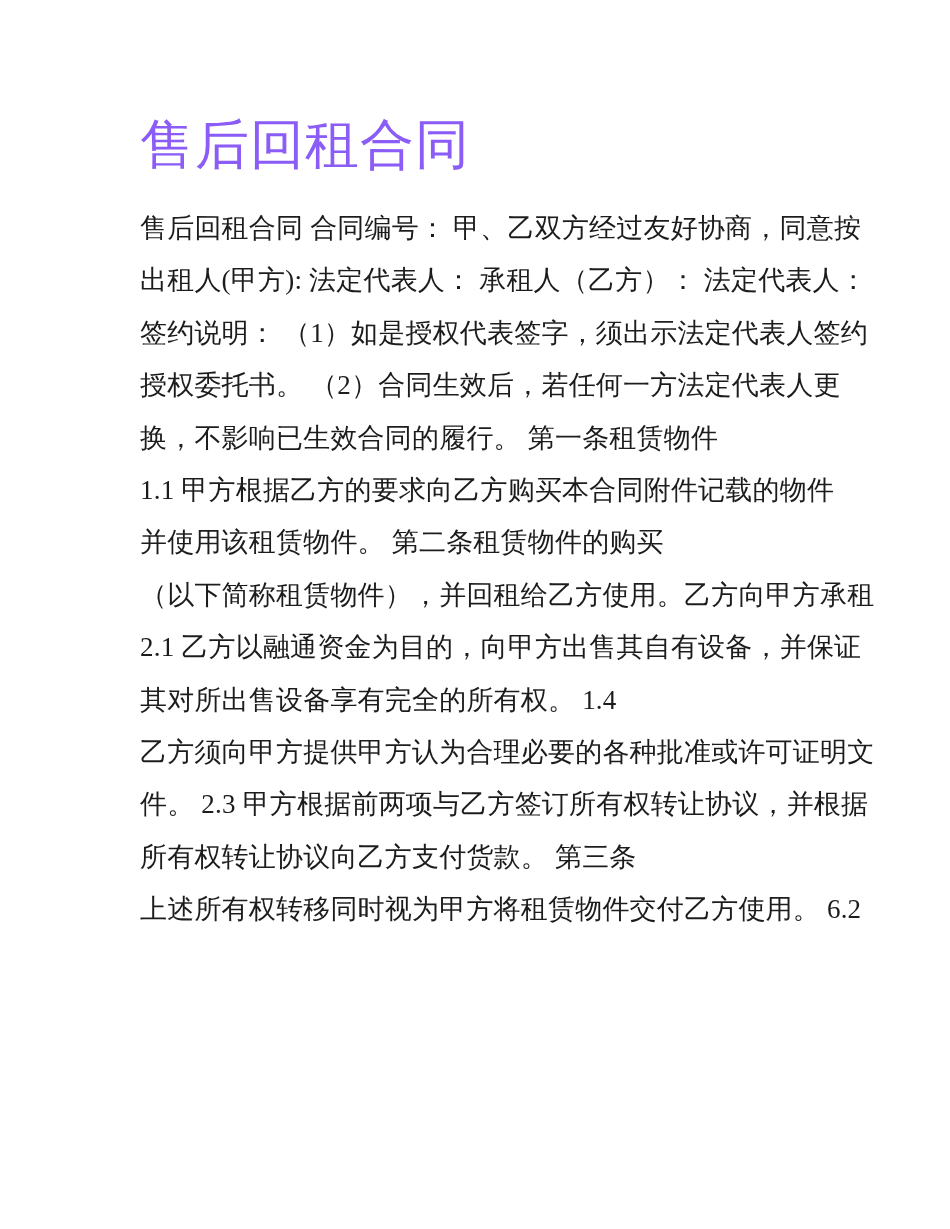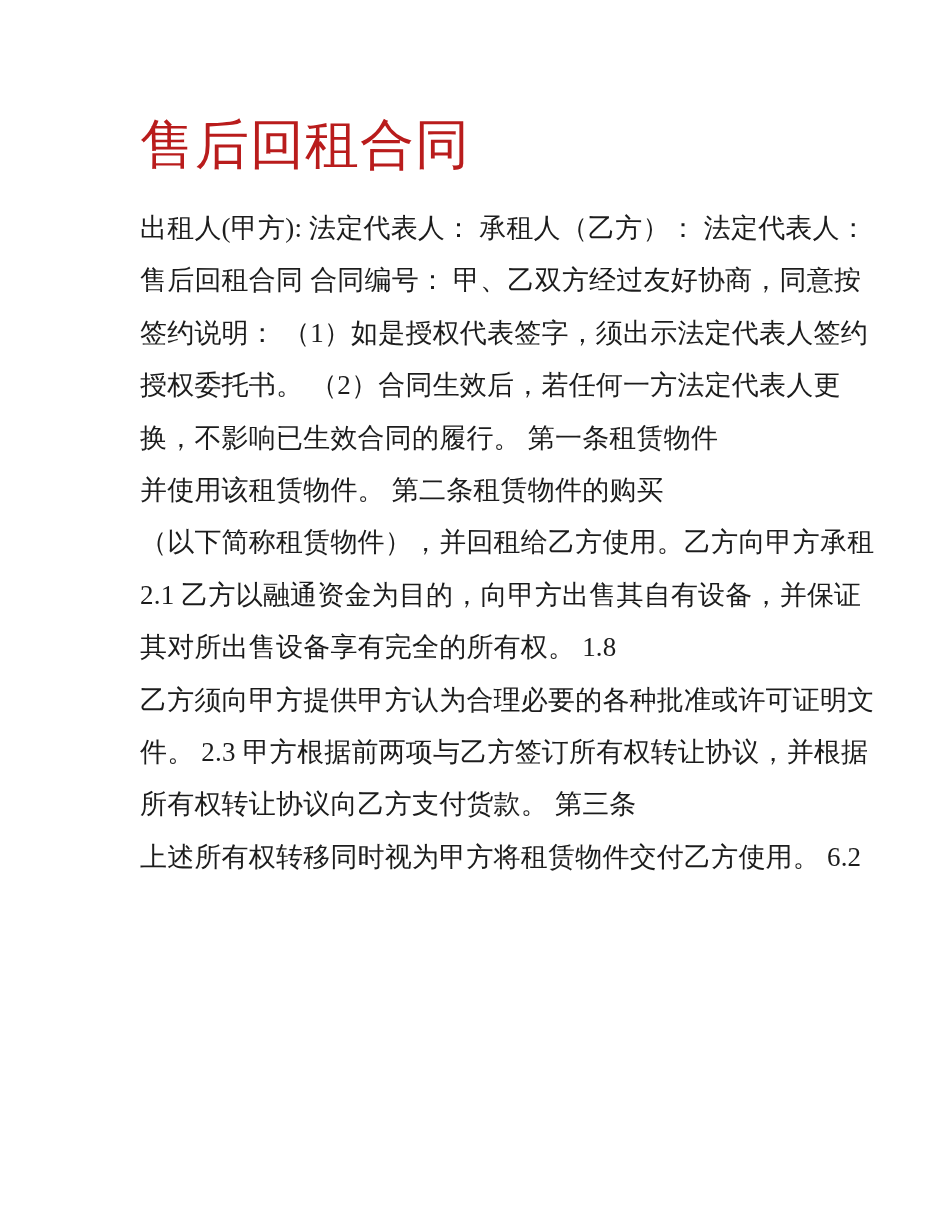--- a/index.html
+++ b/index.html
@@ -30,7 +30,7 @@
     margin: 0 0 24px 0;
     letter-spacing: 1px;
     white-space: nowrap;
-    color: #b91c1c;
+    color: #8b5cf6;
   }
   .doc-body {
     font-size: 27px;

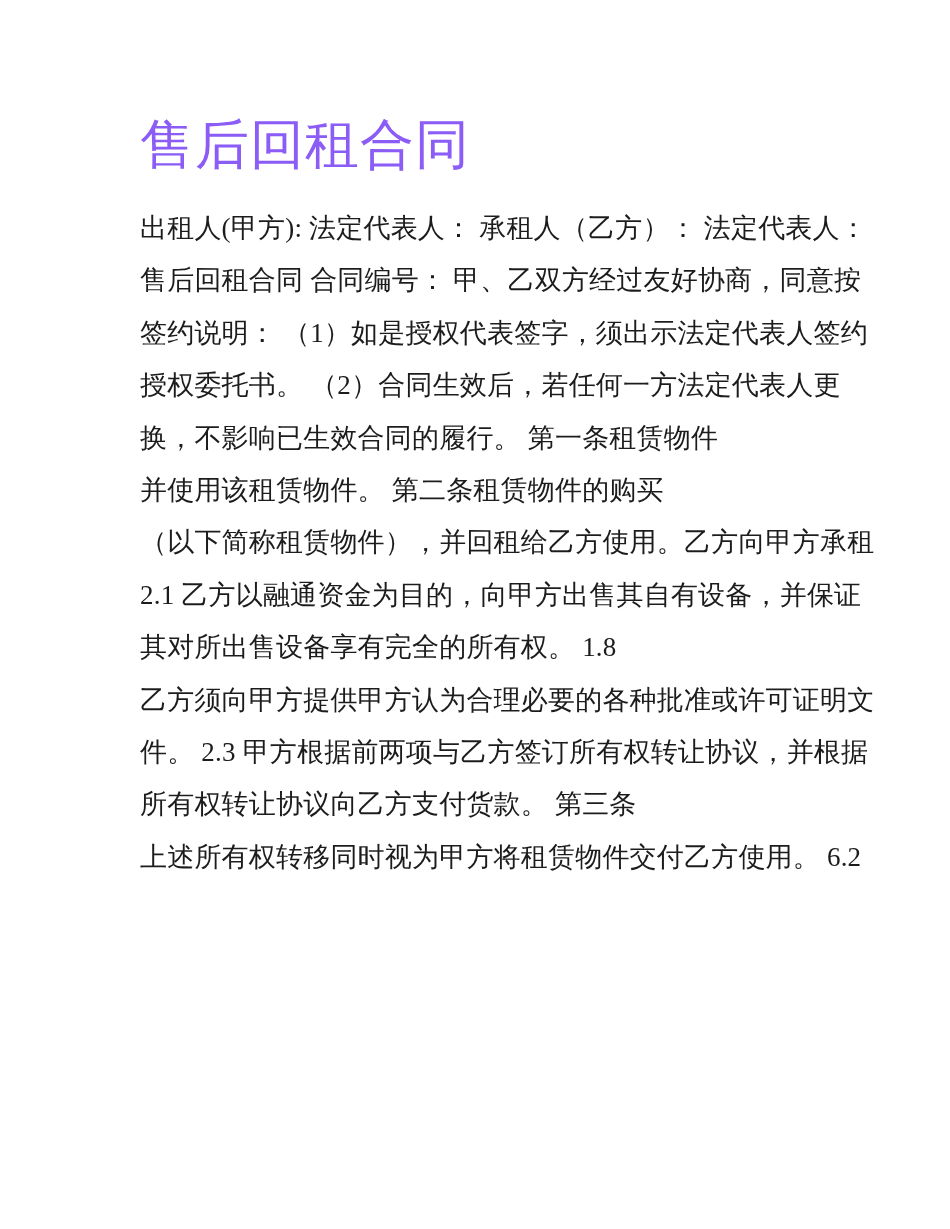--- a/index.html
+++ b/index.html
@@ -48,8 +48,8 @@
   <div class="doc">
     <h1 class="doc-title">售后回租合同</h1>
     <div class="doc-body">
+      <div class="body-line">售后回租合同 合同编号： 甲、乙双方经过友好协商，同意按</div>
       <div class="body-line">出租人(甲方): 法定代表人： 承租人（乙方）： 法定代表人：</div>
-      <div class="body-line">售后回租合同 合同编号： 甲、乙双方经过友好协商，同意按</div>
       <div class="body-line">签约说明： （1）如是授权代表签字，须出示法定代表人签约</div>
       <div class="body-line">授权委托书。 （2）合同生效后，若任何一方法定代表人更</div>
       <div class="body-line">换，不影响已生效合同的履行。 第一条租赁物件</div>

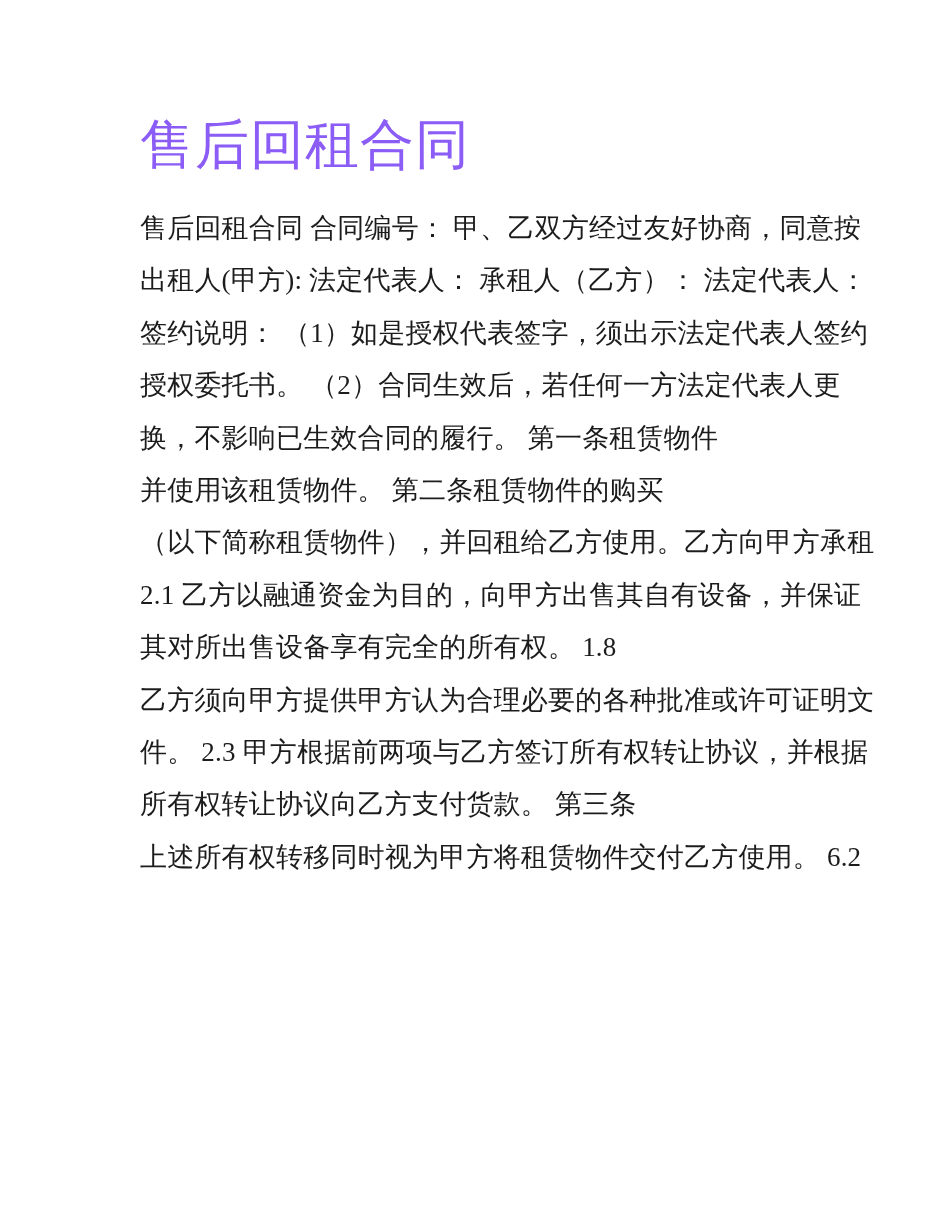--- a/index.html
+++ b/index.html
@@ -53,6 +53,7 @@
       <div class="body-line">签约说明： （1）如是授权代表签字，须出示法定代表人签约</div>
       <div class="body-line">授权委托书。 （2）合同生效后，若任何一方法定代表人更</div>
       <div class="body-line">换，不影响已生效合同的履行。 第一条租赁物件</div>
+      <div class="body-line">1.1 甲方根据乙方的要求向乙方购买本合同附件记载的物件</div>
       <div class="body-line">并使用该租赁物件。 第二条租赁物件的购买</div>
       <div class="body-line">（以下简称租赁物件），并回租给乙方使用。乙方向甲方承租</div>
       <div class="body-line">2.1 乙方以融通资金为目的，向甲方出售其自有设备，并保证</div>

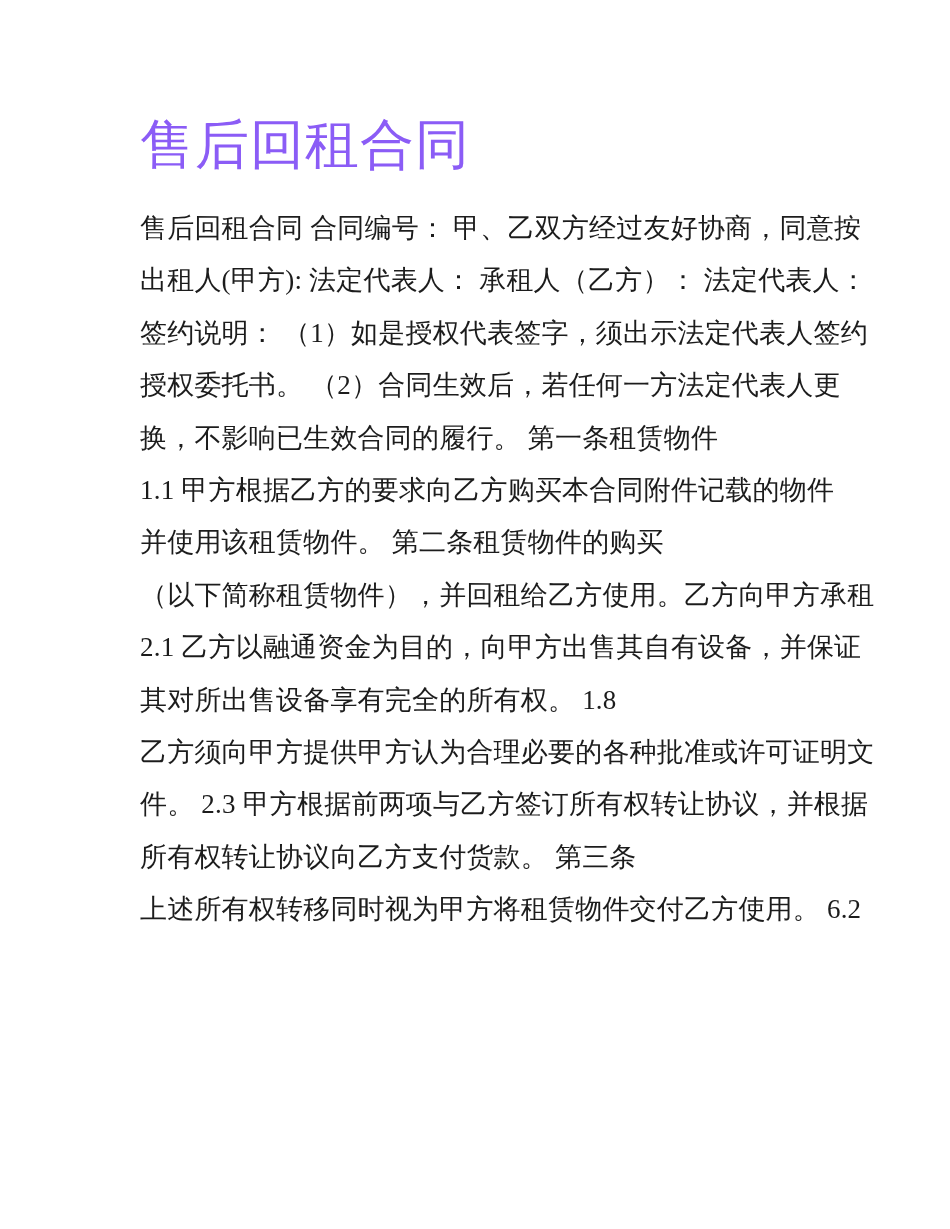--- a/index.html
+++ b/index.html
@@ -57,7 +57,7 @@
       <div class="body-line">并使用该租赁物件。 第二条租赁物件的购买</div>
       <div class="body-line">（以下简称租赁物件），并回租给乙方使用。乙方向甲方承租</div>
       <div class="body-line">2.1 乙方以融通资金为目的，向甲方出售其自有设备，并保证</div>
-      <div class="body-line">其对所出售设备享有完全的所有权。 1.8</div>
+      <div class="body-line">其对所出售设备享有完全的所有权。 1.4</div>
       <div class="body-line">乙方须向甲方提供甲方认为合理必要的各种批准或许可证明文</div>
       <div class="body-line">件。 2.3 甲方根据前两项与乙方签订所有权转让协议，并根据</div>
       <div class="body-line">所有权转让协议向乙方支付货款。 第三条</div>

